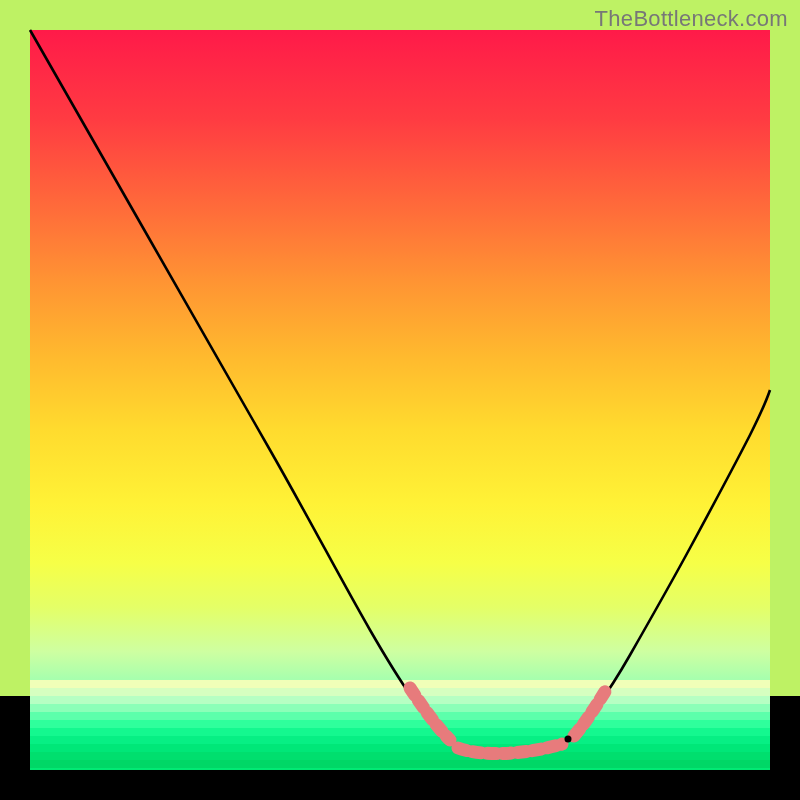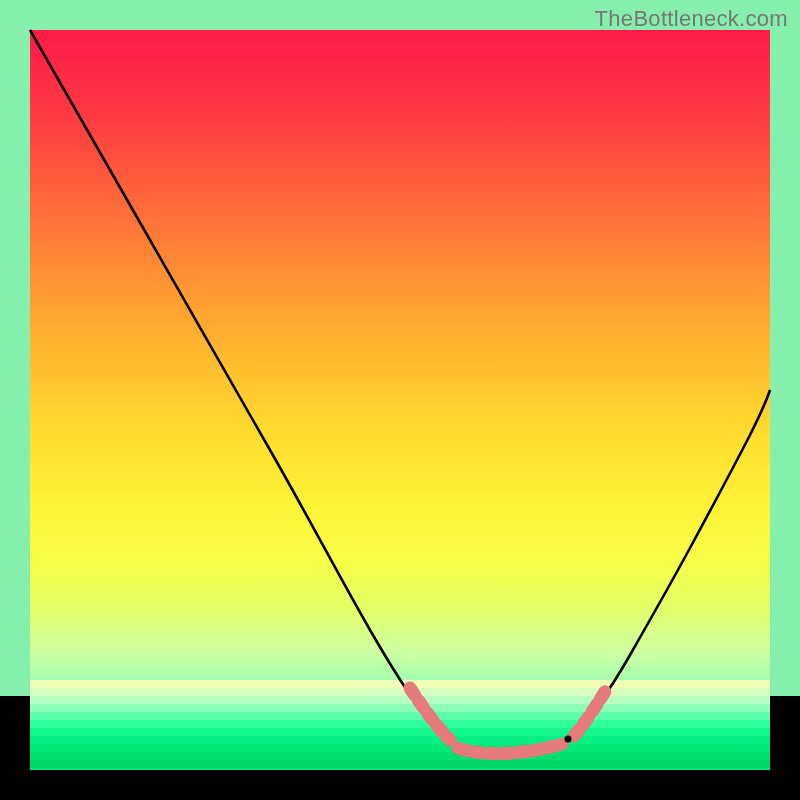--- a/index.html
+++ b/index.html
@@ -15,7 +15,7 @@
     position: relative;
     width: 800px;
     height: 696px;
-    background: #86efac;
+    background: #bef264;
   }
   .plot {
     position: absolute;

